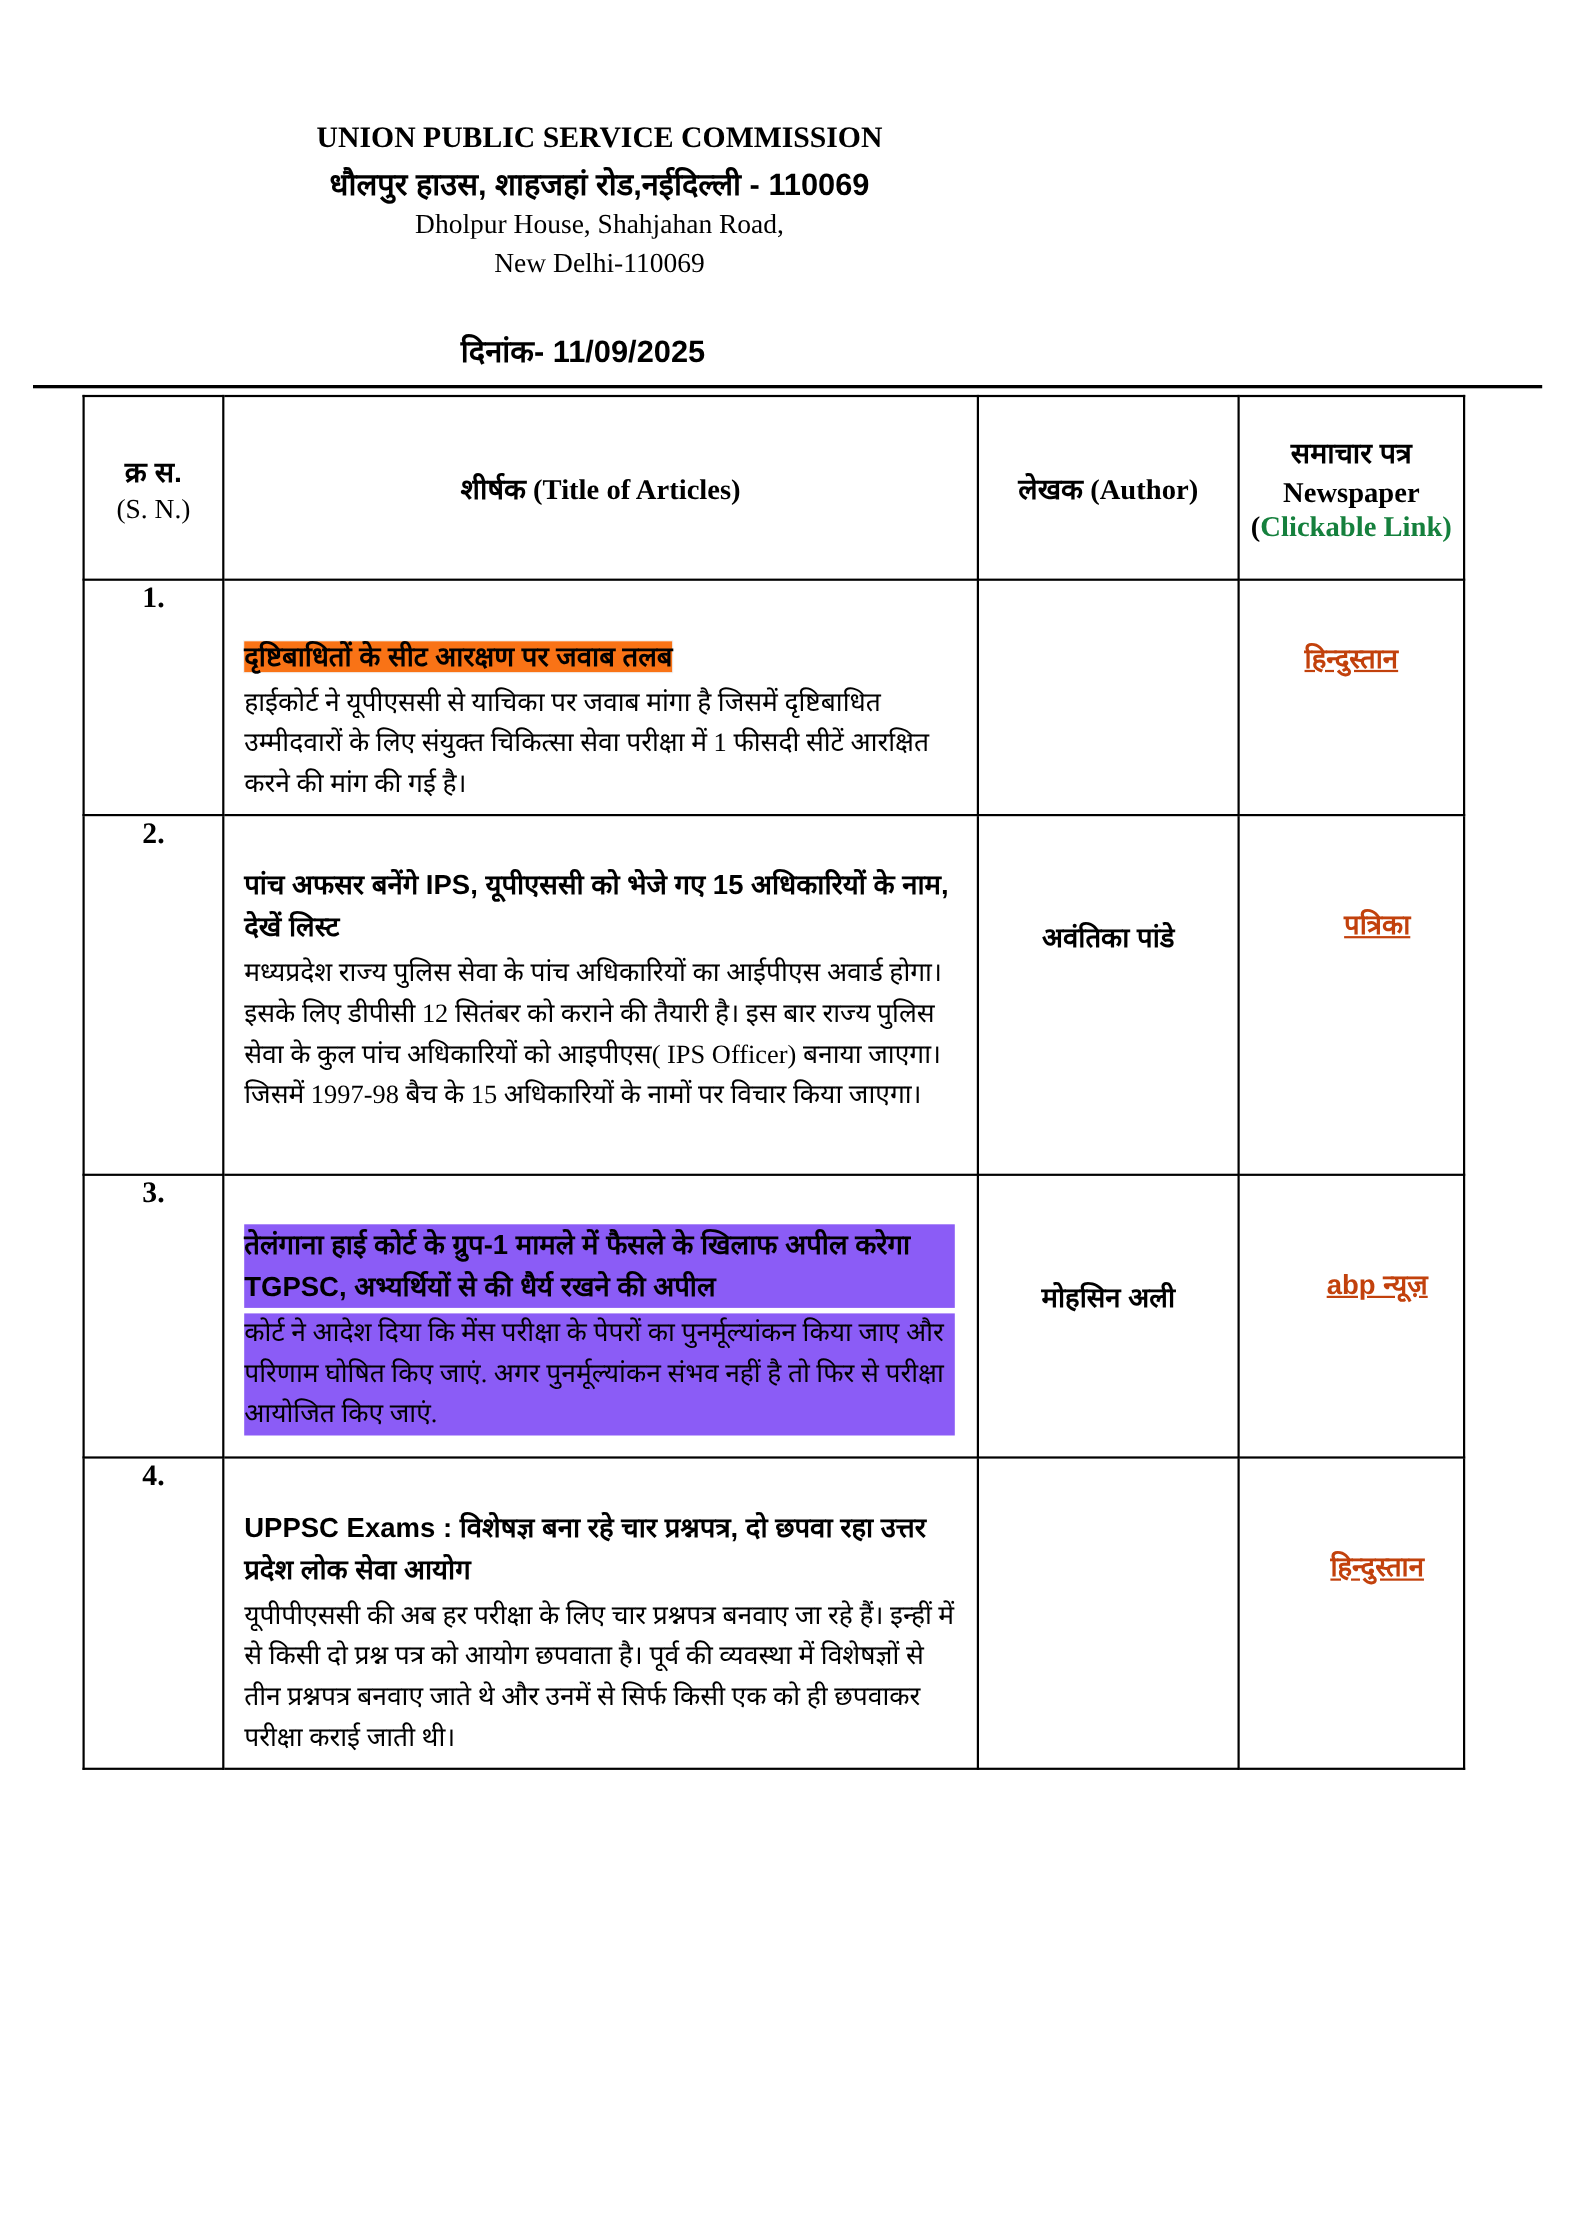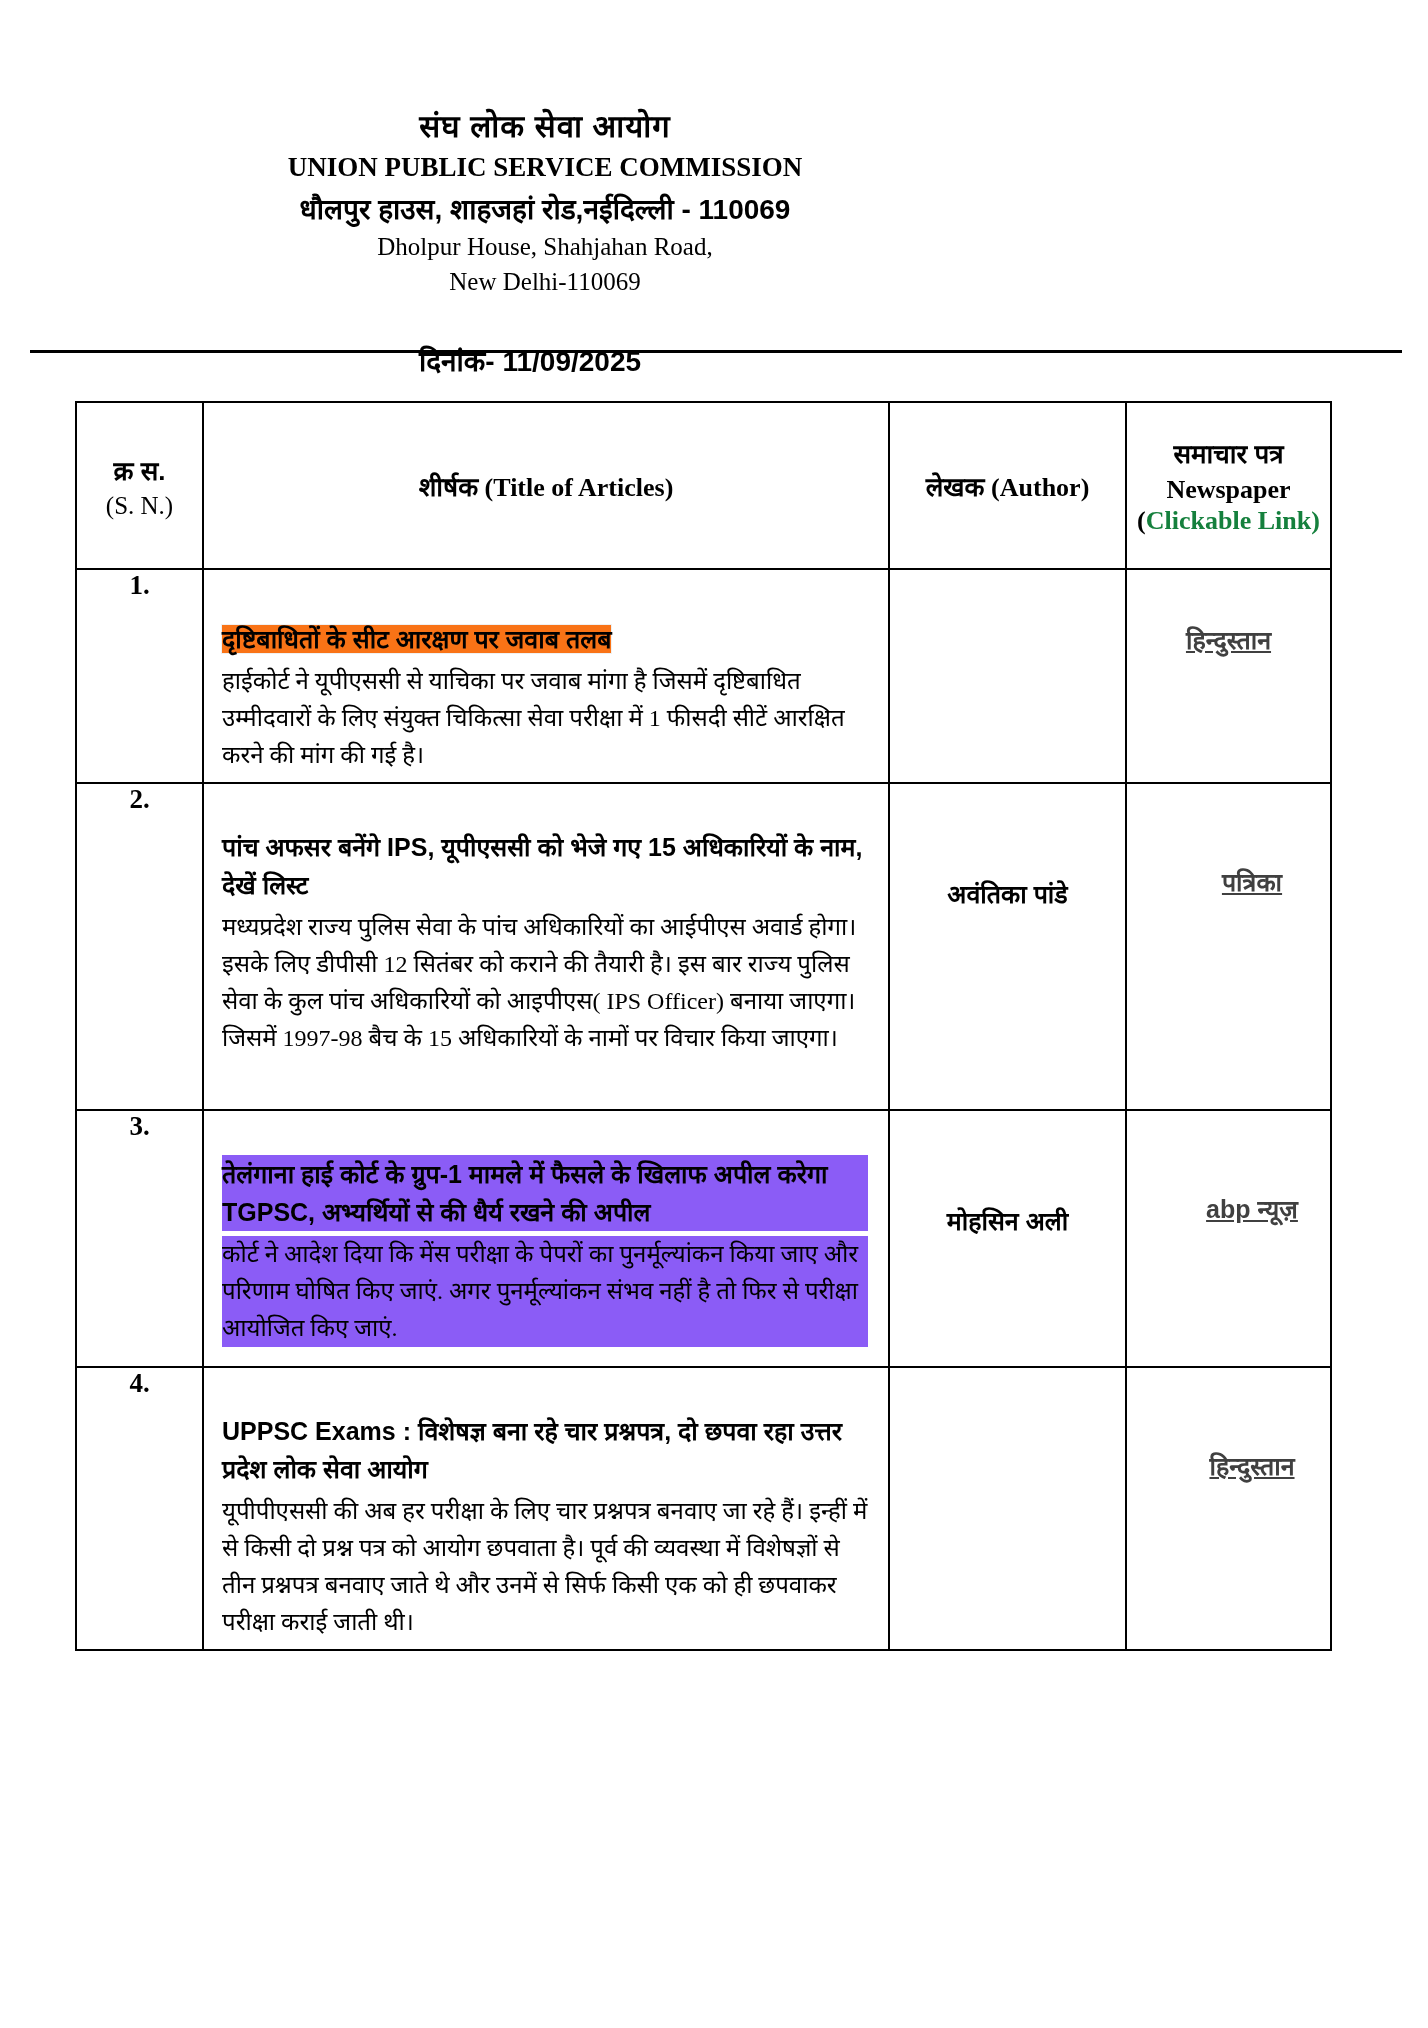--- a/index.html
+++ b/index.html
@@ -76,7 +76,6 @@
 <body>
 
 <div class="doc-header">
-  <div class="org-hi hi">संघ लोक सेवा आयोग</div>
   <div class="org-en">UNION PUBLIC SERVICE COMMISSION</div>
   <div class="addr-hi hi">धौलपुर हाउस, शाहजहां रोड,नईदिल्ली - 110069</div>
   <div class="addr-en">Dholpur House, Shahjahan Road,</div>

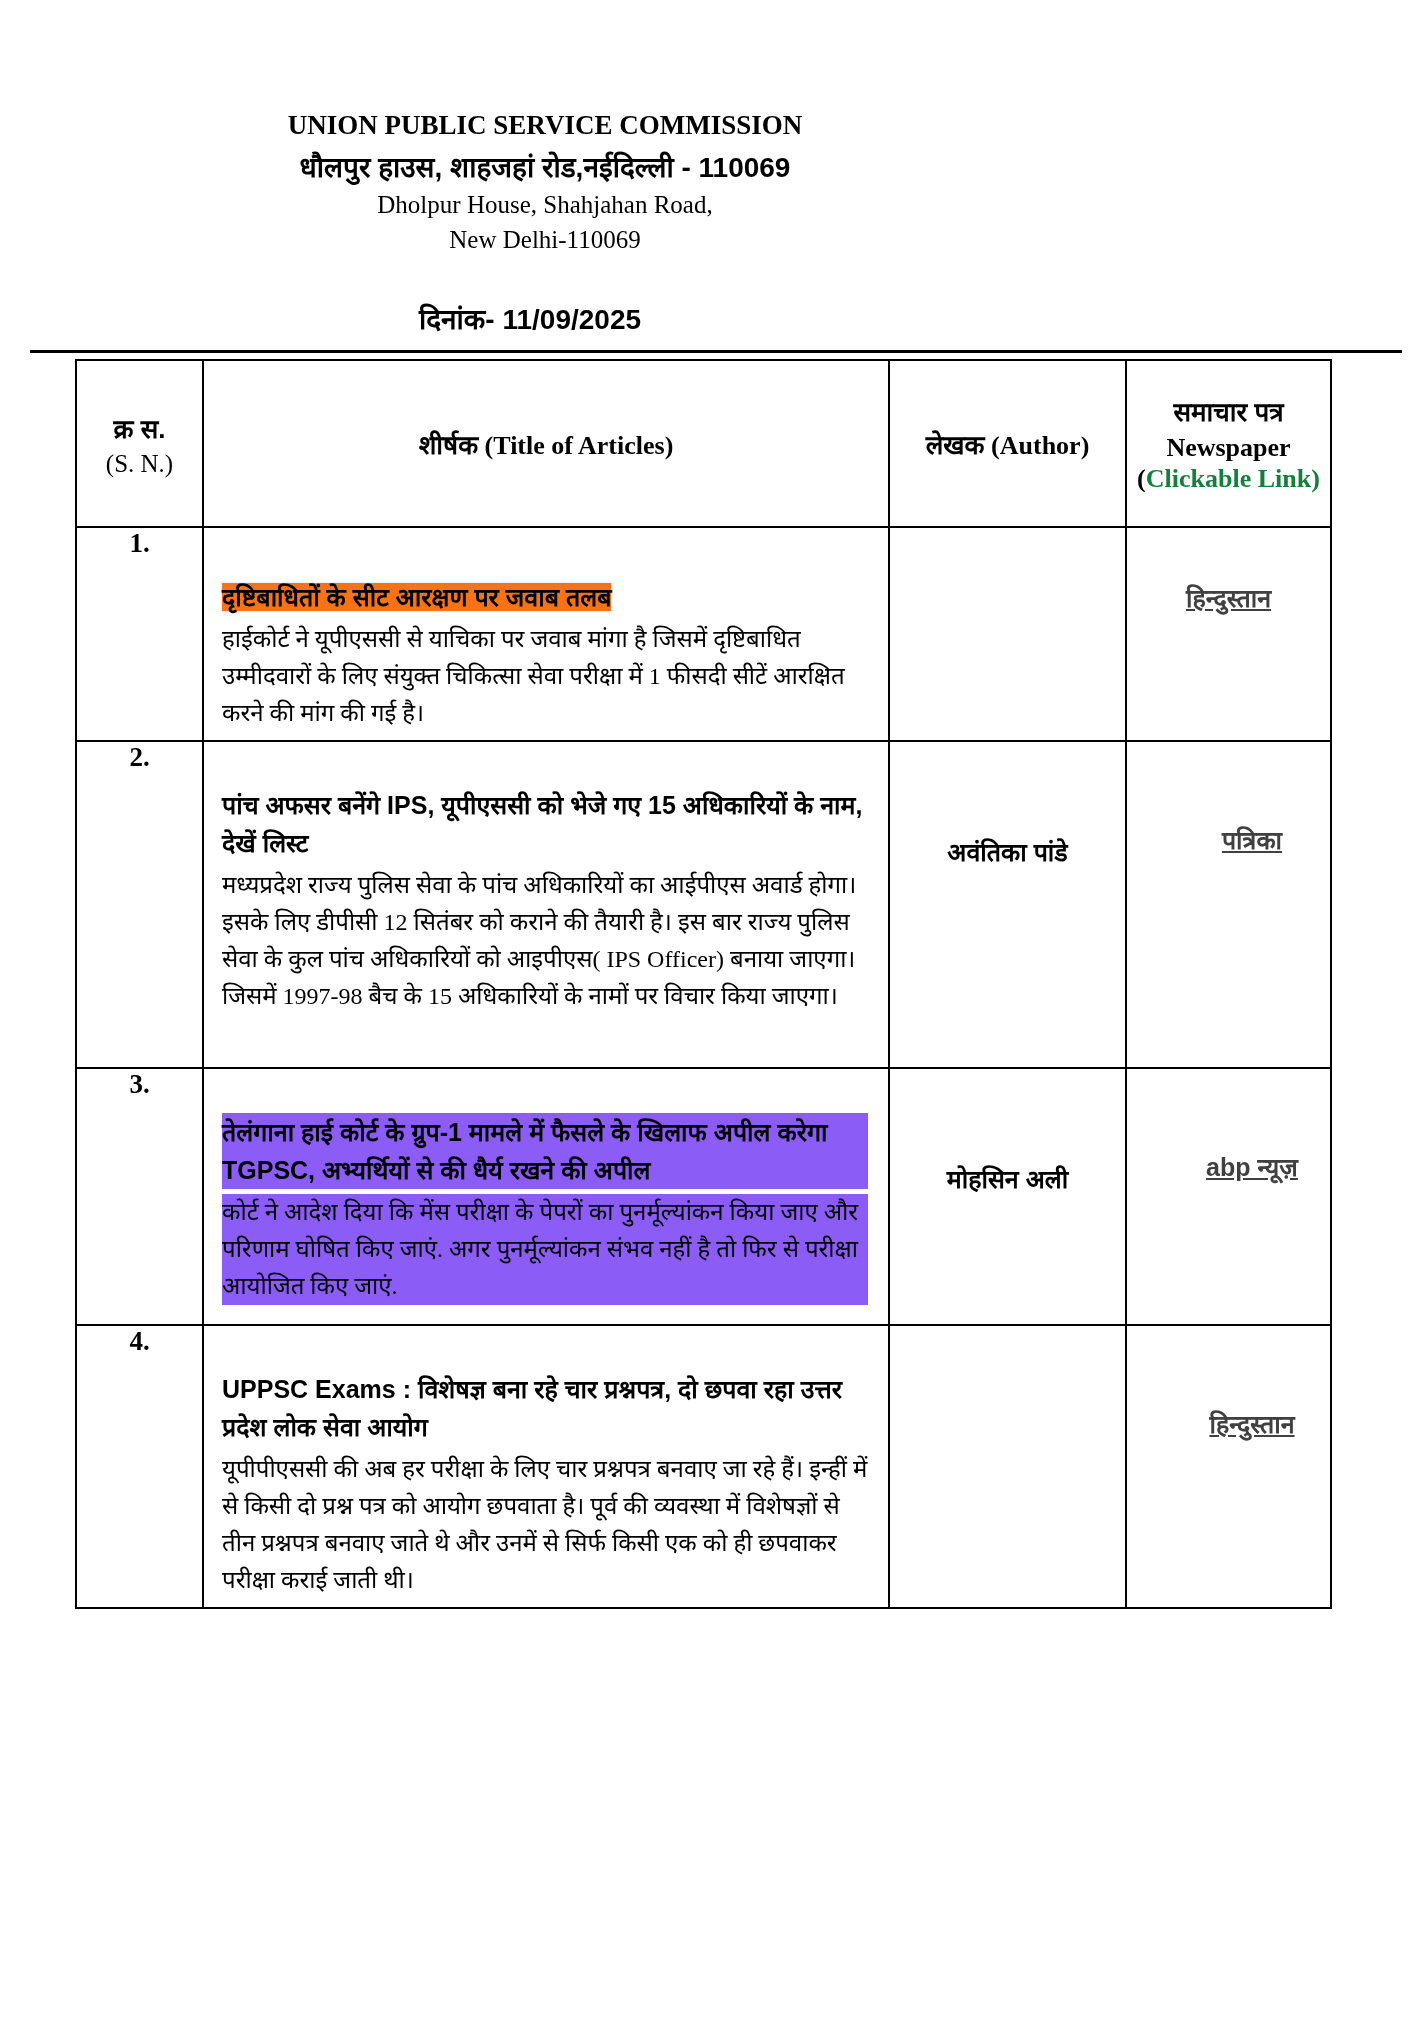--- a/index.html
+++ b/index.html
@@ -70,7 +70,7 @@
   tr.r1 td.auth-cell { padding-top:48px; }
   td.np-cell { text-align:center; padding-top:52px; }
   tr.r2 td.np-cell, tr.r3 td.np-cell, tr.r4 td.np-cell { padding-top:80px;padding-left:47px; }
-  .np-link { color:#404040; font-weight:bold; font-size:25px; text-decoration:underline; cursor:pointer; }
+  .np-link { color:#c2410c; font-weight:bold; font-size:25px; text-decoration:underline; cursor:pointer; }
 </style>
 </head>
 <body>

